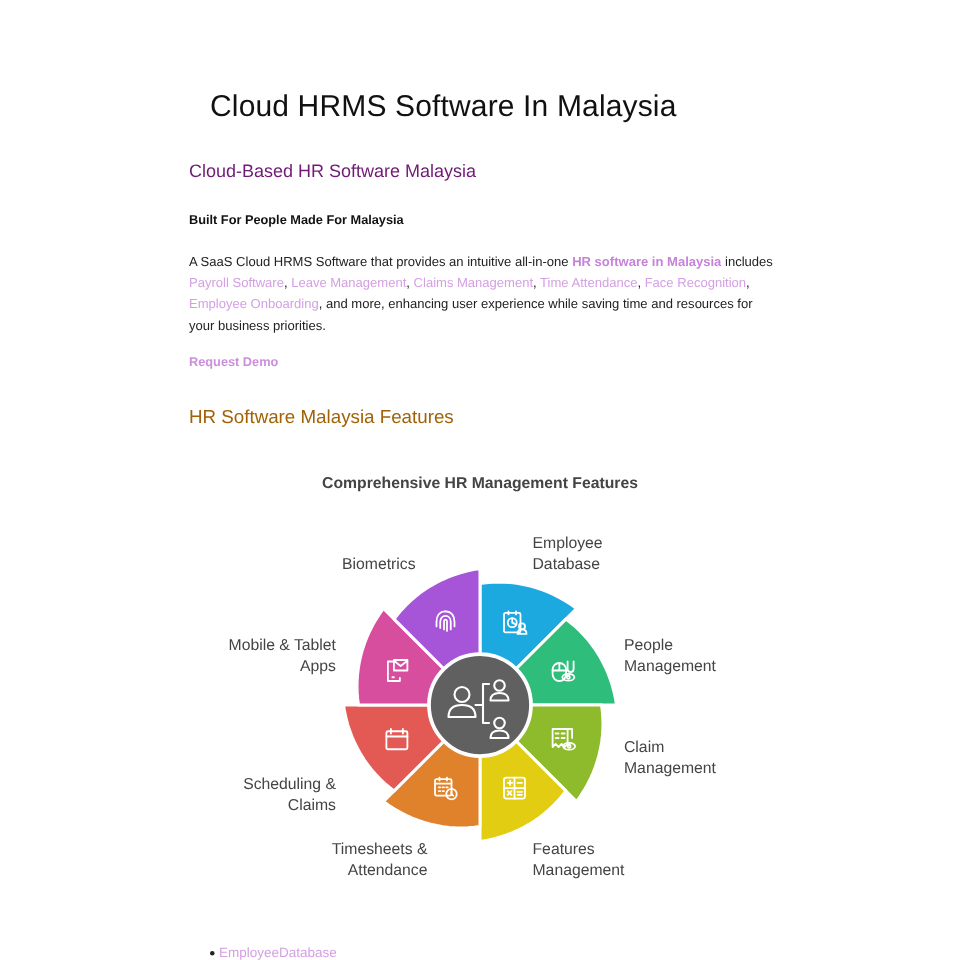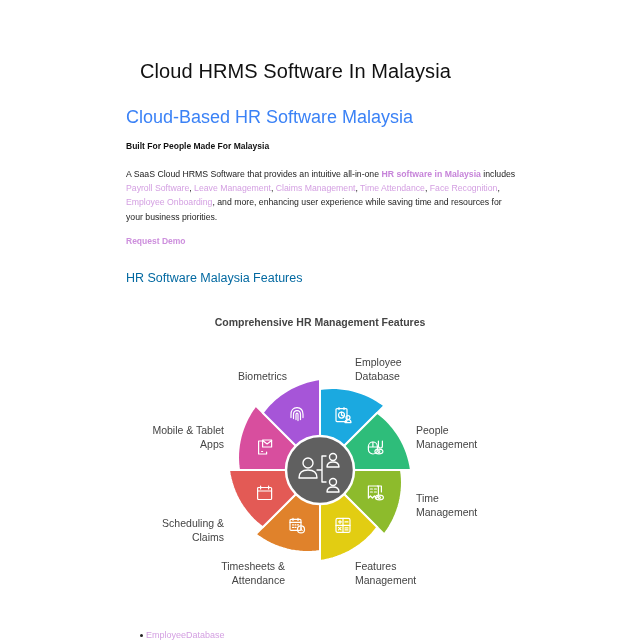--- a/index.html
+++ b/index.html
@@ -7,7 +7,7 @@
   body { font-family: "Liberation Sans", "DejaVu Sans", sans-serif; color: #111; position: relative; }
   .page { position: absolute; left: 126px; top: 0; width: 400px; }
   .h1 { position: absolute; top: 60px; left: 0; font-size: 20px; font-weight: 400; color: #111; white-space: nowrap; letter-spacing: 0.1px; margin-left: 14px; }
-  .h2 { position: absolute; top: 107px; left: 0; font-size: 18px; color: #3b82f6; white-space: nowrap; }
+  .h2 { position: absolute; top: 107px; left: 0; font-size: 12px; color: #701a75; white-space: nowrap; }
   .h4 { position: absolute; top: 141px; left: 0; font-size: 8.5px; font-weight: 700; color: #111; white-space: nowrap; }
   .para { position: absolute; top: 167px; left: 0; width: 392px; font-size: 8.7px; line-height: 14.2px; color: #222; }
   .para a { text-decoration: none; color: #d4a0e2; }

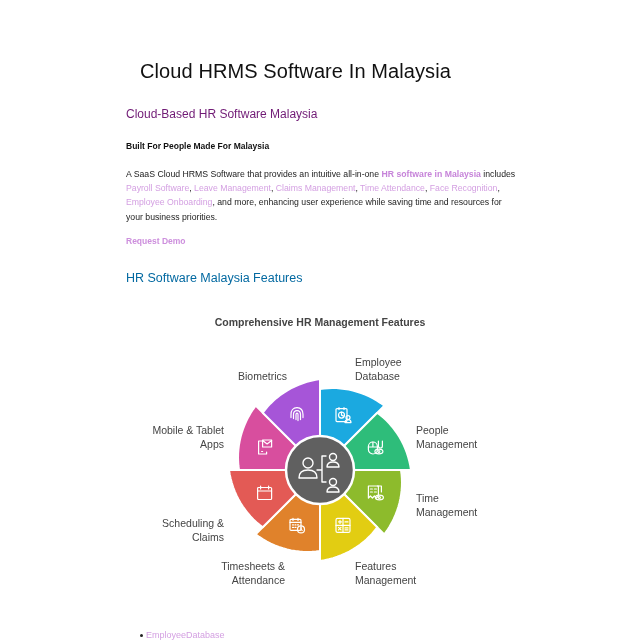--- a/index.html
+++ b/index.html
@@ -13,7 +13,7 @@
   .para a { text-decoration: none; color: #d4a0e2; }
   .para a.strong { color: #c683d9; font-weight: 700; }
   .demo { position: absolute; top: 236px; left: 0; font-size: 8.5px; font-weight: 700; color: #cd8fdd; text-decoration: none; white-space: nowrap; }
-  .h3 { position: absolute; top: 271px; left: 0; font-size: 12.5px; color: #0369a1; white-space: nowrap; }
+  .h3 { position: absolute; top: 271px; left: 0; font-size: 12.5px; color: #a16207; white-space: nowrap; }
   .diagram-title { position: absolute; top: 316px; left: 0; width: 640px; text-align: center; font-size: 10.5px; font-weight: 700; color: #444; }
   .diagram { position: absolute; left: 0; top: 0; width: 640px; height: 640px; pointer-events: none; }
   .lbl { position: absolute; font-size: 10.5px; line-height: 13.5px; color: #444; white-space: nowrap; }

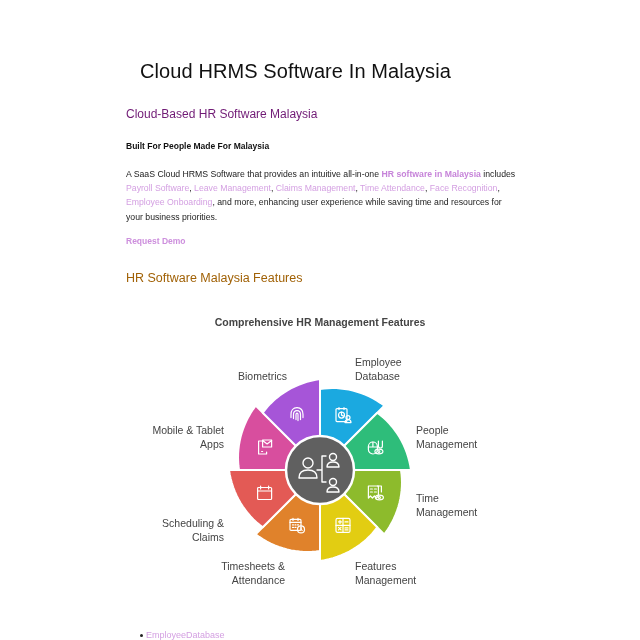--- a/index.html
+++ b/index.html
@@ -138,7 +138,7 @@
     <div>Mobile &amp; Tablet</div>
     <div>Apps</div>
   </div>
-<div class="lbl" style="left:238px; top:370px;">
+<div class="lbl" style="left:228px; top:370px;">
     <div>Biometrics</div>
   </div>
 

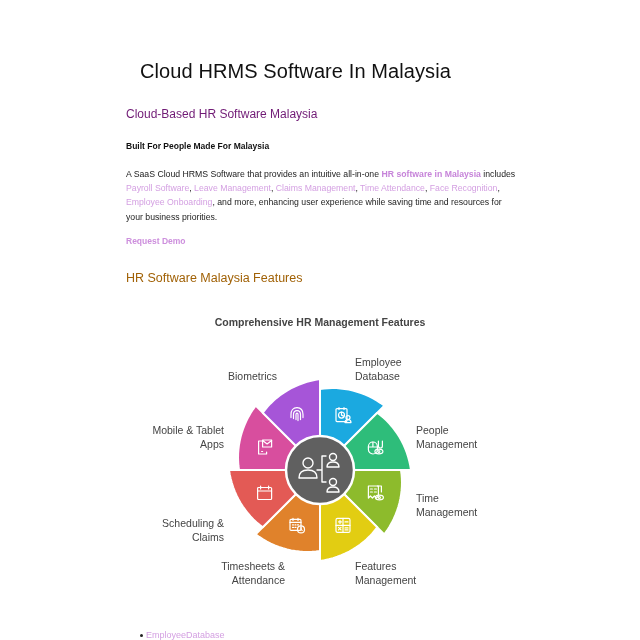--- a/index.html
+++ b/index.html
@@ -119,7 +119,7 @@
     <div>Management</div>
   </div>
 <div class="lbl" style="left:416px; top:492px;">
-    <div>Time</div>
+    <div>Claim</div>
     <div>Management</div>
   </div>
 <div class="lbl" style="left:355px; top:560px;">

